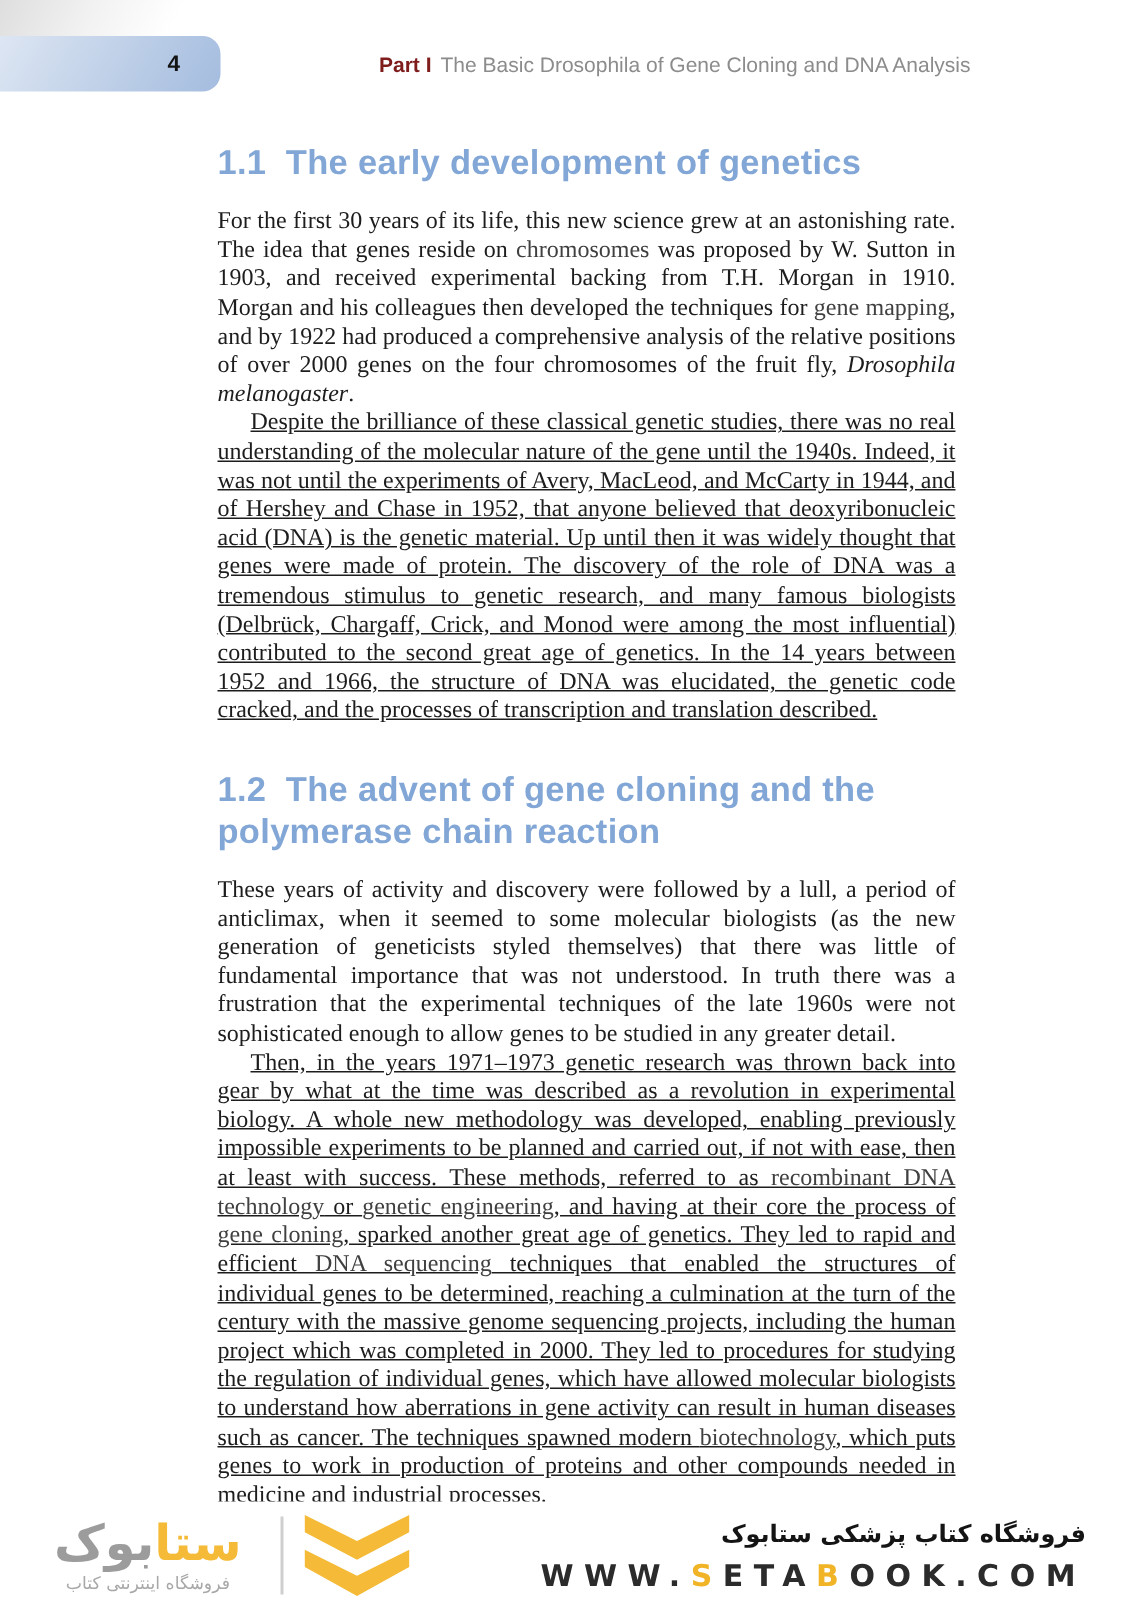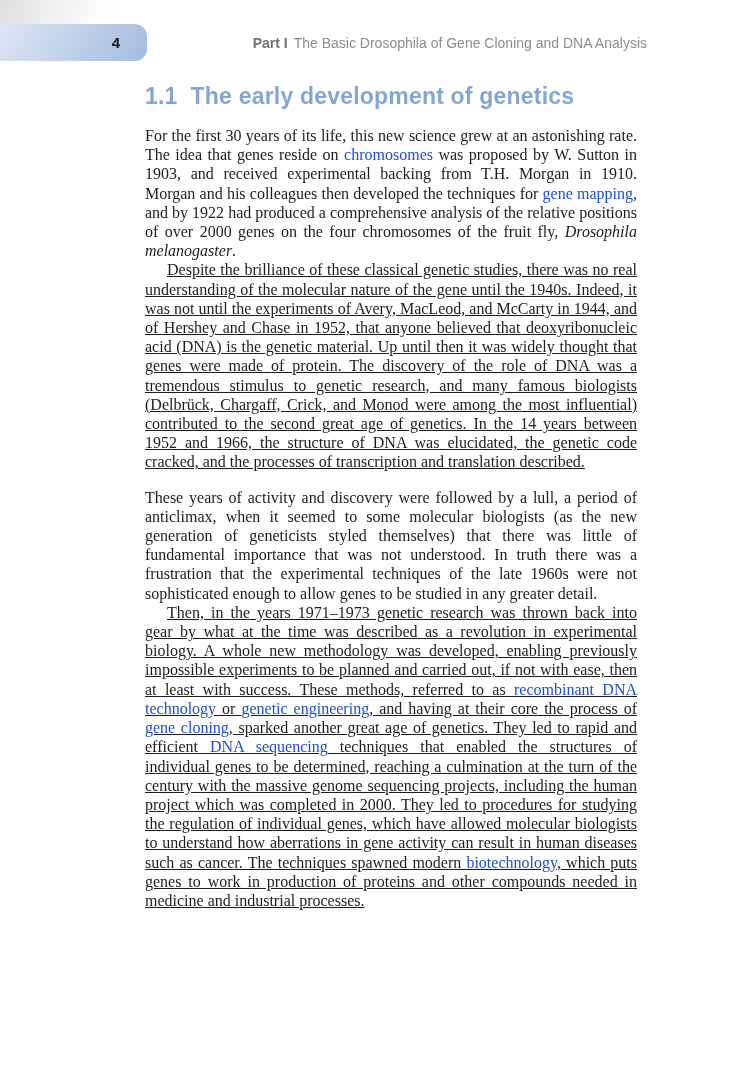--- a/index.html
+++ b/index.html
@@ -27,7 +27,7 @@
     position:absolute;top:35px;right:105px;white-space:nowrap;
     font-family:"Liberation Sans",sans-serif;font-size:14px;color:#8c8c8c;
   }
-  .running-header .part-label{color:#737373;font-weight:bold;margin-right:6px;}
+  .running-header .part-label{color:#7f1d1d;font-weight:bold;margin-right:6px;}
   
   .column{position:absolute;left:145px;top:4px;width:492px;}
   h2.section-heading{

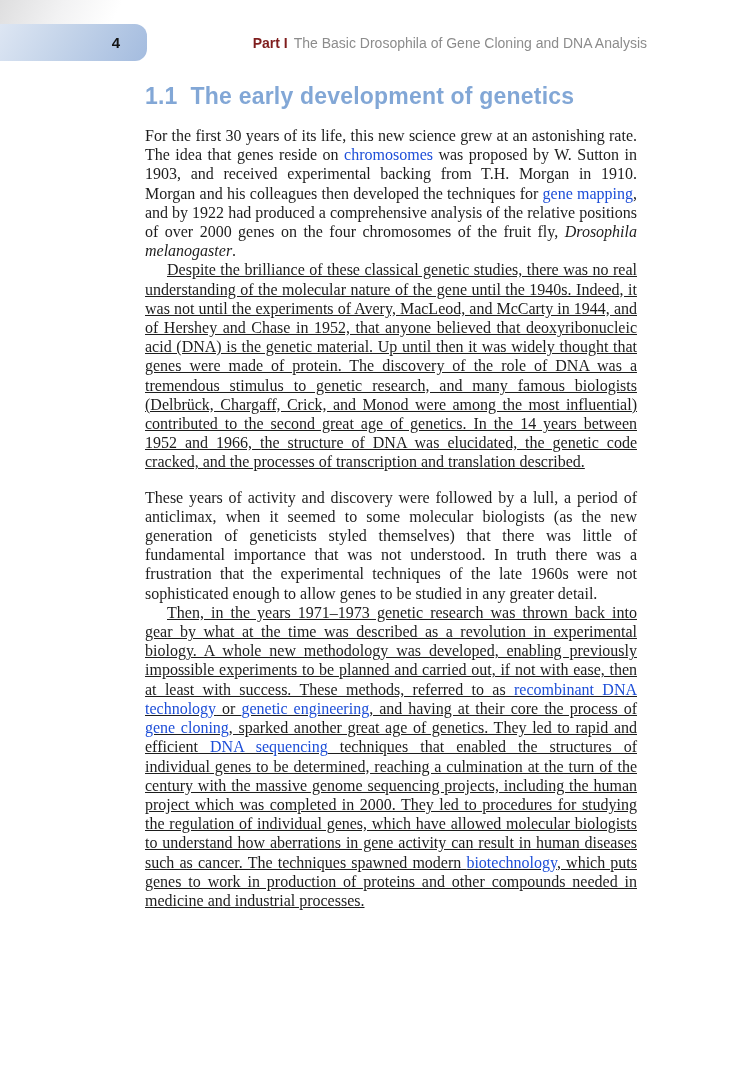--- a/index.html
+++ b/index.html
@@ -29,7 +29,7 @@
   }
   .running-header .part-label{color:#7f1d1d;font-weight:bold;margin-right:6px;}
   
-  .column{position:absolute;left:145px;top:4px;width:492px;}
+  .column{position:absolute;left:145px;top:16px;width:492px;}
   h2.section-heading{
     margin:0;font-family:"Liberation Sans",sans-serif;font-weight:bold;
     font-size:23px;line-height:28px;color:#82a7d6;letter-spacing:0.2px;

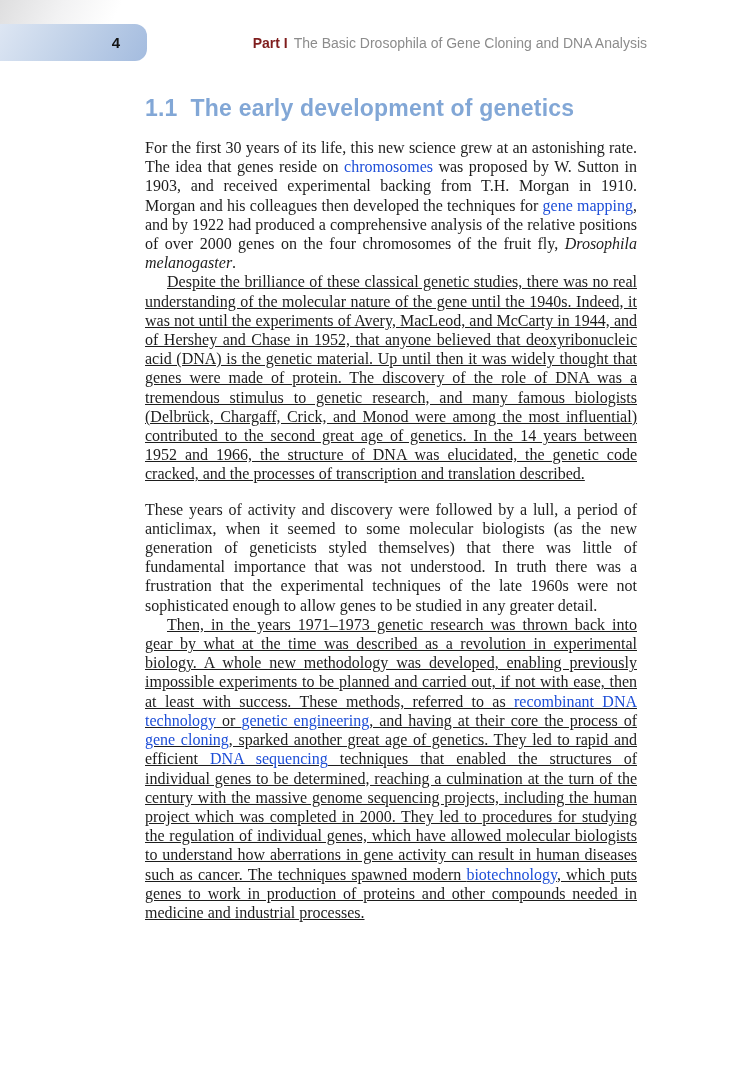--- a/index.html
+++ b/index.html
@@ -42,7 +42,7 @@
     margin:0;font-size:16px;line-height:19.2px;text-align:justify;color:#1d1d1d;
   }
   .paras p.indent{text-indent:22px;text-decoration:underline;}
-  .paras .term{color:#1d4ed8;}
+  .paras .term{color:#404040;}
   .paras .italic{font-style:italic;}
   
   .footer{

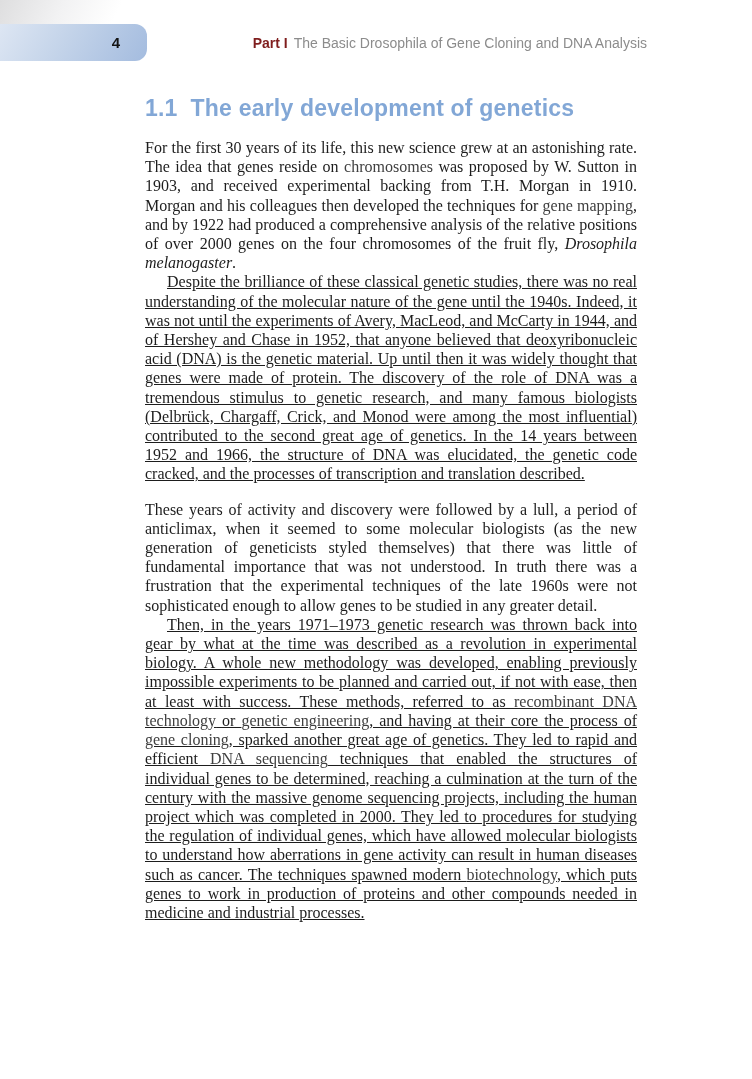--- a/index.html
+++ b/index.html
@@ -100,6 +100,9 @@
   </section>
 
   <section id="sec2">
+    <h2 class="section-heading">
+      <span class="sec-num">1.2</span><span>The advent of gene cloning and the polymerase chain reaction</span>
+    </h2>
     <div class="paras">
         <p><span>These years of activity and discovery were followed by a lull, a period of anticlimax, when it seemed to some molecular biologists (as the new generation of geneticists styled themselves) that there was little of fundamental importance that was not understood. In truth there was a frustration that the experimental techniques of the late 1960s were not sophisticated enough to allow genes to be studied in any greater detail.</span></p>
         <p class="indent"><span>Then, in the years 1971–1973 genetic research was thrown back into gear by what at the time was described as a revolution in experimental biology. A whole new methodology was developed, enabling previously impossible experiments to be planned and carried out, if not with ease, then at least with success. These methods, referred to as </span><span class="term">recombinant DNA technology</span><span> or </span><span class="term">genetic engineering</span><span>, and having at their core the process of </span><span class="term">gene cloning</span><span>, sparked another great age of genetics. They led to rapid and efficient </span><span class="term">DNA sequencing</span><span> techniques that enabled the structures of individual genes to be determined, reaching a culmination at the turn of the century with the massive genome sequencing projects, including the human project which was completed in 2000. They led to procedures for studying the regulation of individual genes, which have allowed molecular biologists to understand how aberrations in gene activity can result in human diseases such as cancer. The techniques spawned modern </span><span class="term">biotechnology</span><span>, which puts genes to work in production of proteins and other compounds needed in medicine and industrial processes.</span></p>

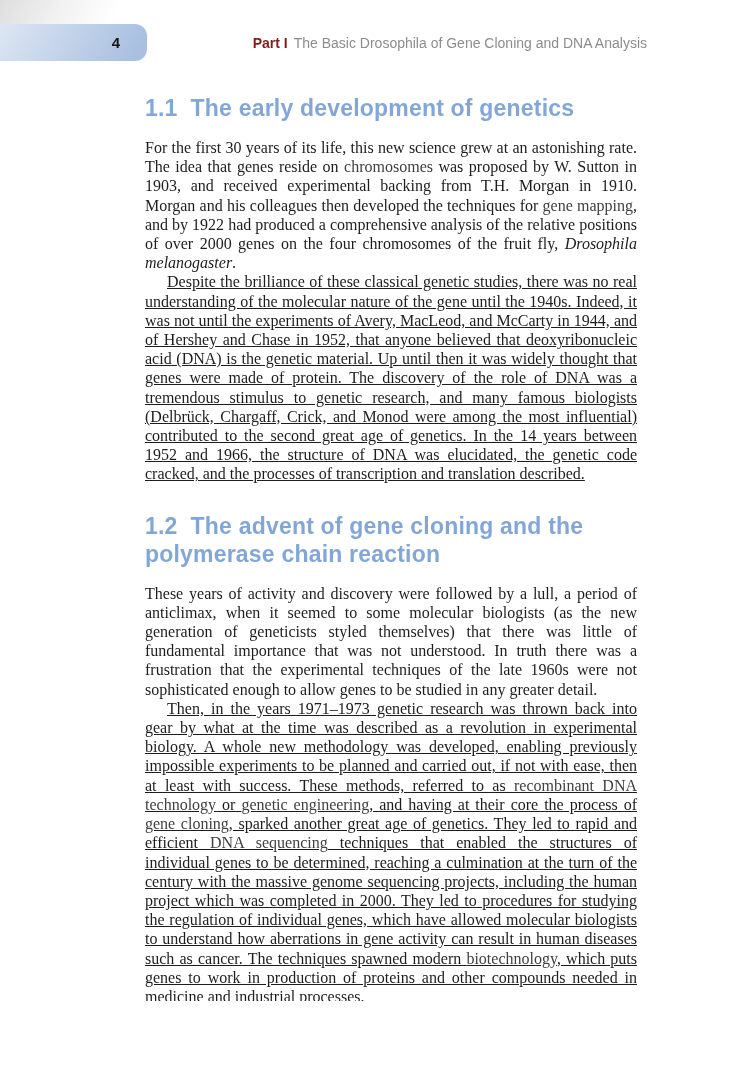--- a/index.html
+++ b/index.html
@@ -112,6 +112,19 @@
 </div>
 
 <div class="footer">
+  <div class="brand">
+    <div class="wordmark-block">
+      <div class="wordmark">
+        <span class="wm-yellow">ستا</span><span class="wm-gray">بوک</span>
+      </div>
+      <div class="tagline">فروشگاه اینترنتی کتاب</div>
+    </div>
+    <div class="brand-divider"></div>
+    <svg class="emblem" width="74" height="58" viewBox="0 0 76 60" xmlns="http://www.w3.org/2000/svg">
+      <polygon points="2,2 38,20 74,2 74,14 38,33 2,14" fill="#f5bb38"></polygon>
+      <polygon points="2,26 38,44 74,26 74,38 38,58 2,38" fill="#f5bb38"></polygon>
+    </svg>
+  </div>
 </div>
 
 </body></html>

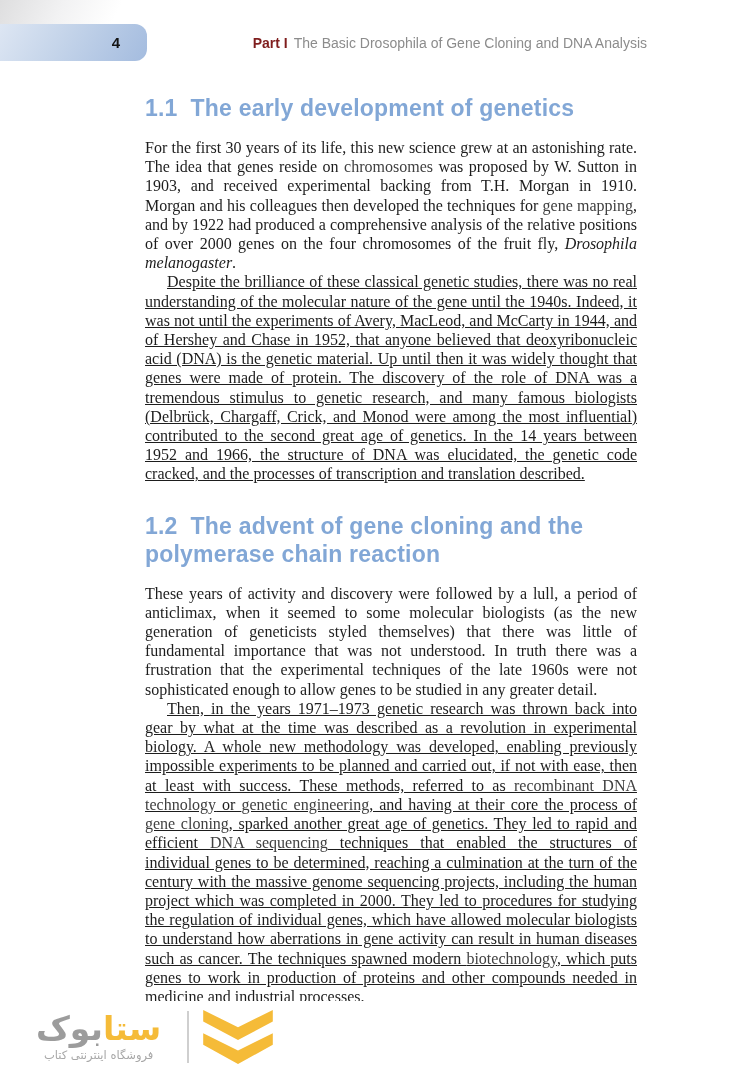--- a/index.html
+++ b/index.html
@@ -125,6 +125,10 @@
       <polygon points="2,26 38,44 74,26 74,38 38,58 2,38" fill="#f5bb38"></polygon>
     </svg>
   </div>
+  <div class="store-info">
+    <div class="store-name">فروشگاه کتاب پزشکی ستابوک</div>
+    <div class="website"><span>WWW.</span><span class="yellow">S</span><span>ETA</span><span class="yellow">B</span><span>OOK.COM</span></div>
+  </div>
 </div>
 
 </body></html>

